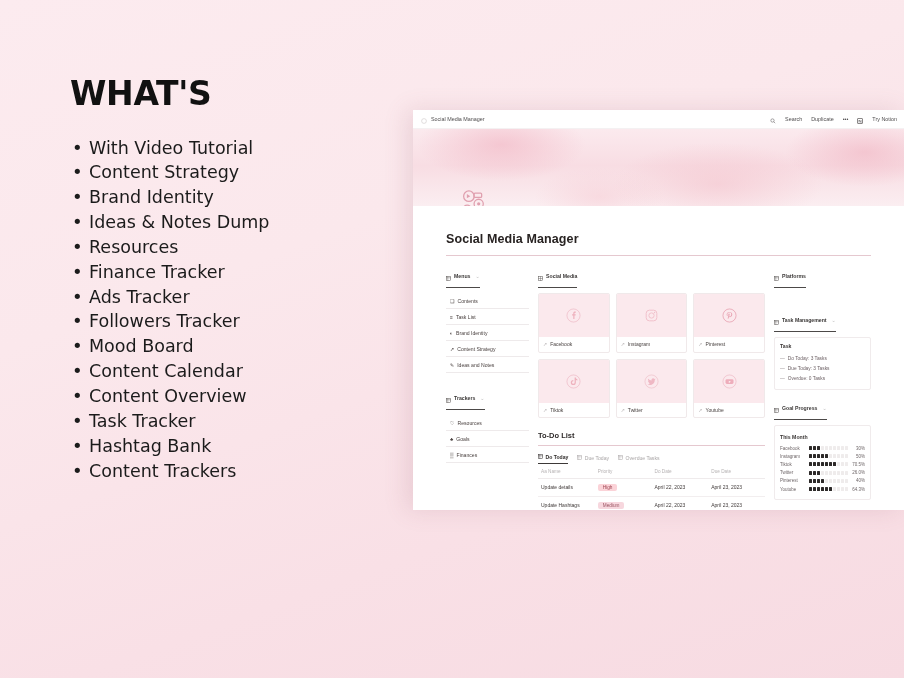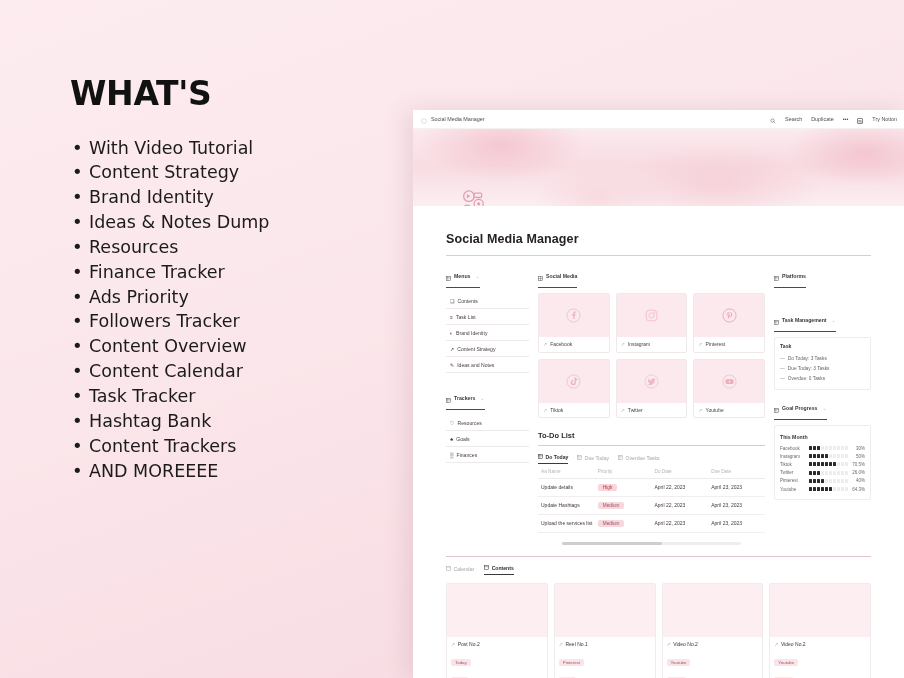--- a/index.html
+++ b/index.html
@@ -30,7 +30,7 @@
 
   
   #win {
-    position:absolute; left:413px; top:110px; width:491px; height:568px;
+    position:absolute; left:413px; top:110px; width:491px; height:400px;
     background:#fff; overflow:hidden;
     box-shadow:-6px 0 22px rgba(150,90,105,.16);
   }

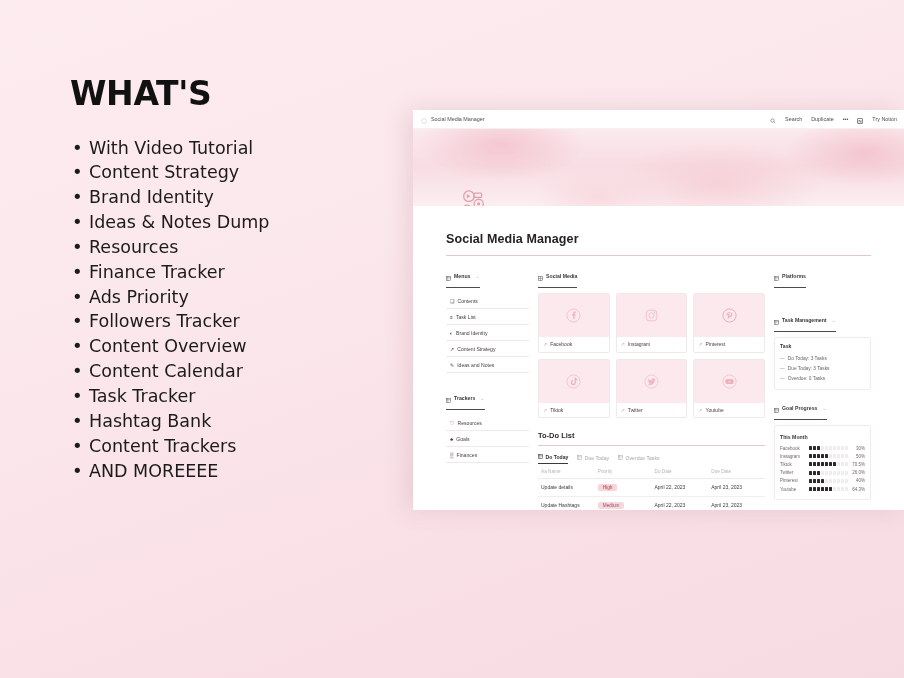--- a/index.html
+++ b/index.html
@@ -168,7 +168,7 @@
       <li>Ideas &amp; Notes Dump</li>
       <li>Resources</li>
       <li>Finance Tracker</li>
-      <li>Ads Priority</li>
+      <li>Ads Tracker</li>
       <li>Followers Tracker</li>
       <li>Content Overview</li>
       <li>Content Calendar</li>

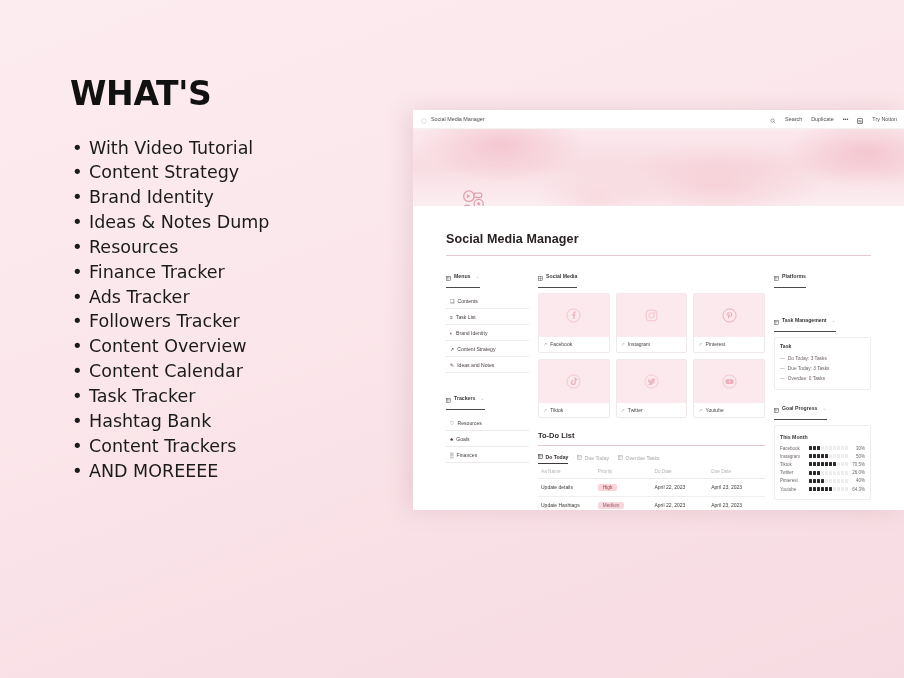--- a/index.html
+++ b/index.html
@@ -170,6 +170,7 @@
       <li>Finance Tracker</li>
       <li>Ads Tracker</li>
       <li>Followers Tracker</li>
+      <li>Mood Board</li>
       <li>Content Overview</li>
       <li>Content Calendar</li>
       <li>Task Tracker</li>

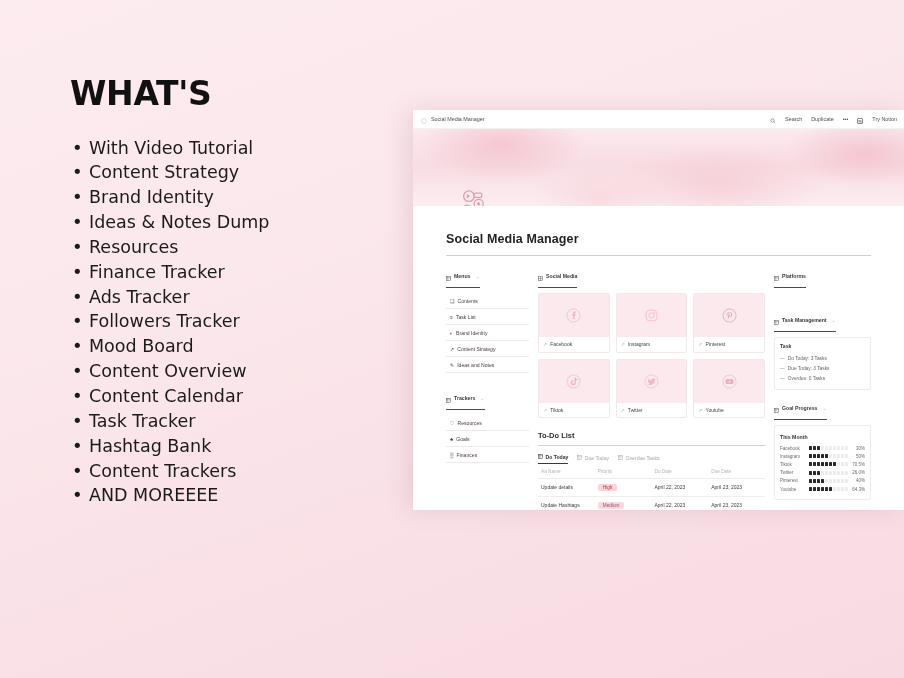--- a/index.html
+++ b/index.html
@@ -171,8 +171,8 @@
       <li>Ads Tracker</li>
       <li>Followers Tracker</li>
       <li>Mood Board</li>
+      <li>Content Calendar</li>
       <li>Content Overview</li>
-      <li>Content Calendar</li>
       <li>Task Tracker</li>
       <li>Hashtag Bank</li>
       <li>Content Trackers</li>

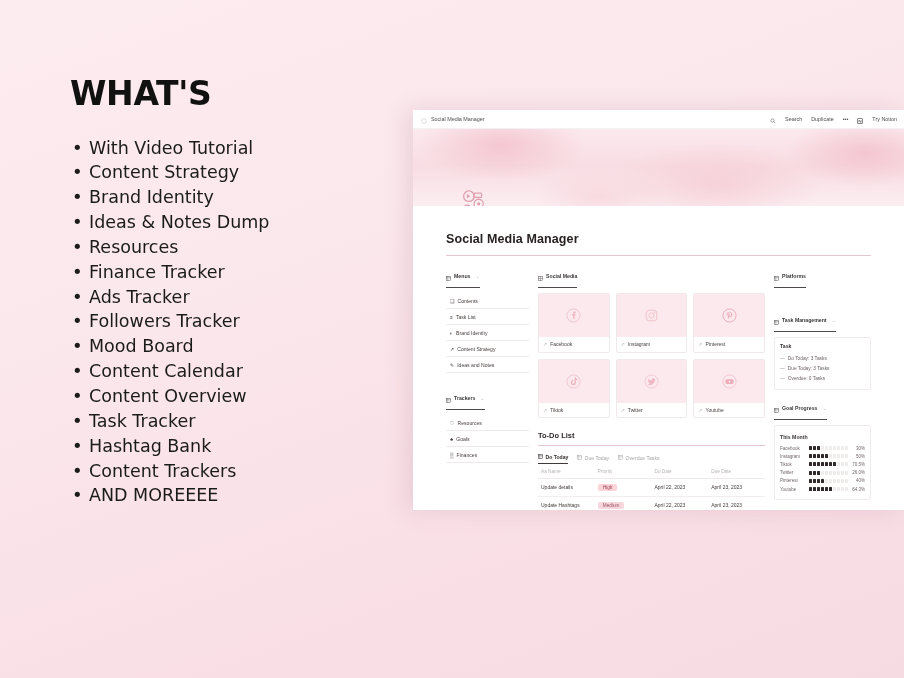--- a/index.html
+++ b/index.html
@@ -176,7 +176,6 @@
       <li>Task Tracker</li>
       <li>Hashtag Bank</li>
       <li>Content Trackers</li>
-      <li>AND MOREEEE</li>
     </ul>
 </div>
 

